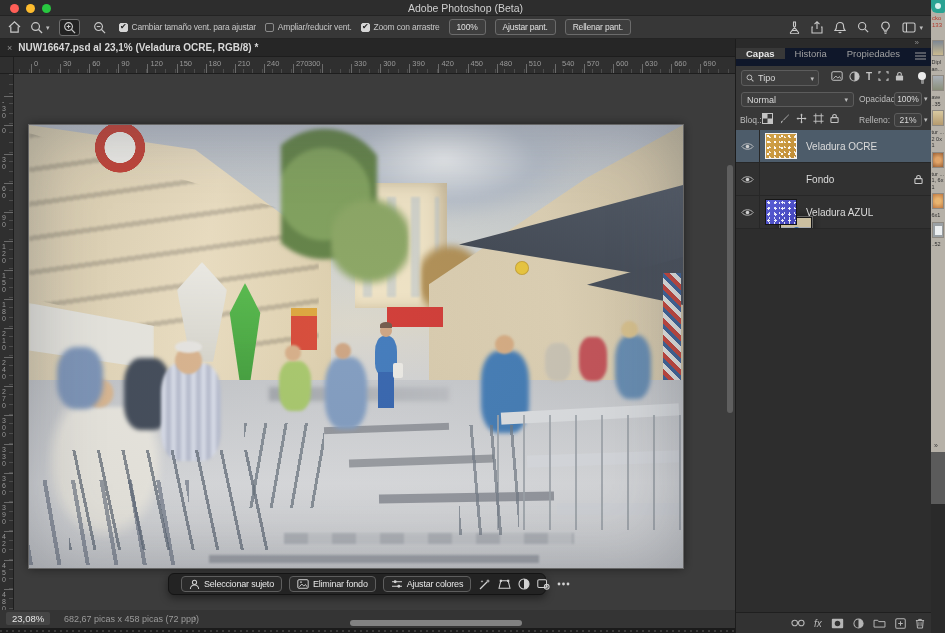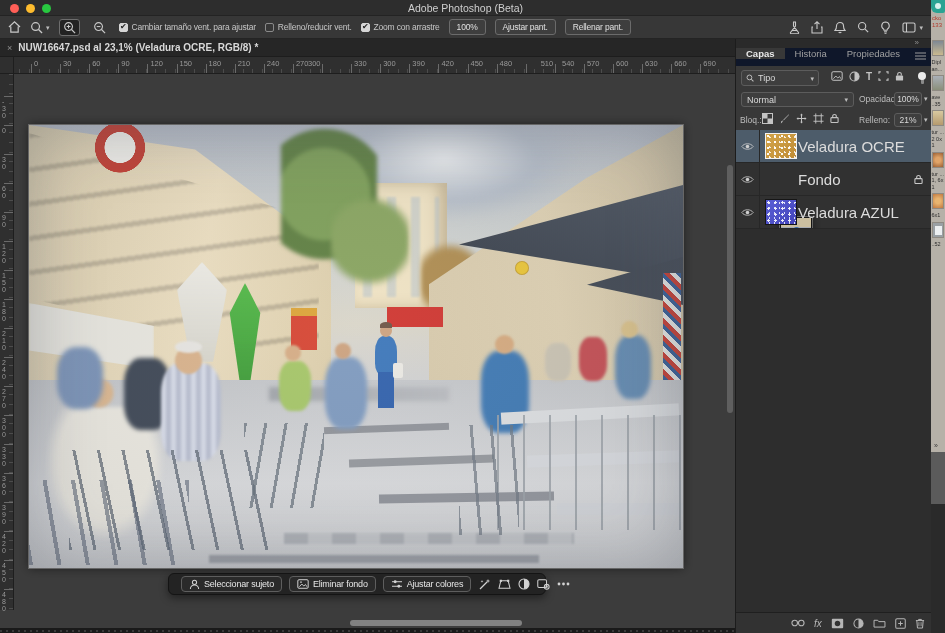--- a/index.html
+++ b/index.html
@@ -181,7 +181,7 @@
       </span>
       <span class="cb-item">
         <span class="cb-box"></span>
-        <span class="cb-label">Relleno/reducir vent.</span>
+        <span class="cb-label">Ampliar/reducir vent.</span>
       </span>
       <span class="cb-item">
         <span class="cb-box checked"></span>

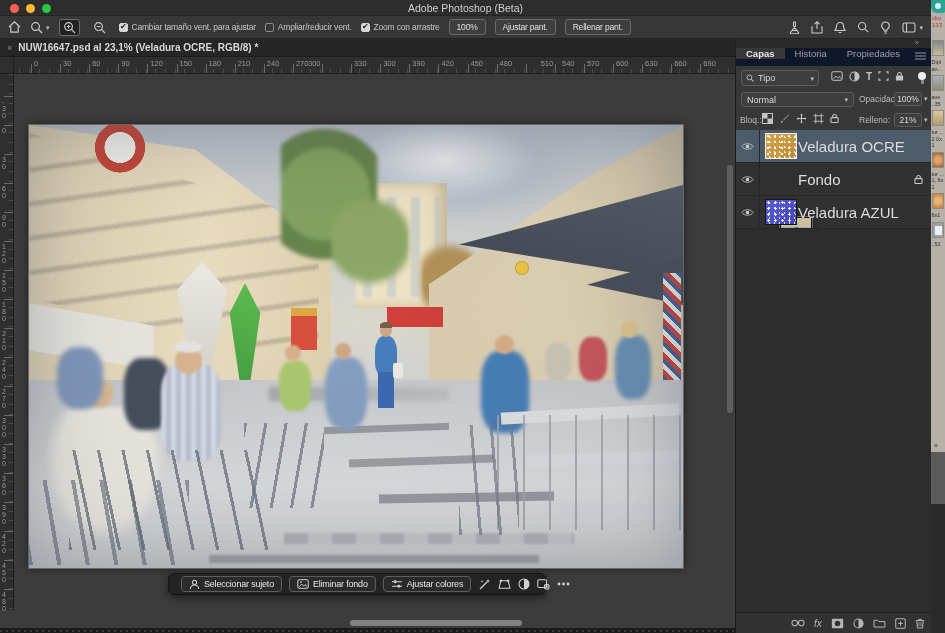--- a/index.html
+++ b/index.html
@@ -272,7 +272,7 @@
       <div class="htick" style="left: 496.6px;"></div>
       <div class="hlabel" style="left: 499.6px;">480</div>
       <div class="htick" style="left: 525.7px;"></div>
-      <div class="hlabel" style="left: 528.7px; margin-left: 12px;">510</div>
+      <div class="hlabel" style="left: 528.7px;">510</div>
       <div class="htick" style="left: 554.8px;"></div>
       <div class="hlabel" style="left: 562px;">540</div>
       <div class="htick" style="left: 583.9px;"></div>

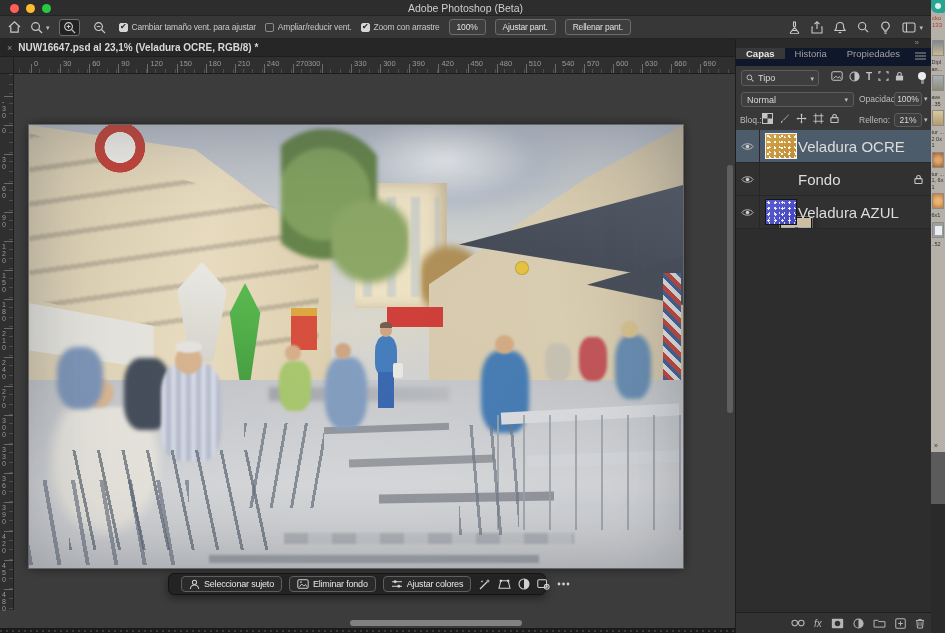--- a/index.html
+++ b/index.html
@@ -107,7 +107,7 @@
   .thumb.blue { background-image:radial-gradient(circle at 35% 40%, rgba(255,255,255,.9) 0 1.3px, transparent 1.3px 4.5px), radial-gradient(circle at 70% 65%, rgba(255,255,255,.8) 0 1px, transparent 1px 4px), linear-gradient(135deg,#5a5fd6,#4343bb); background-size:7px 6px,5px 5px,100% 100%; }
   .thumb.photo { background:linear-gradient(180deg,#cabfa2 0 38%,#a8adb4 38% 52%,#c8cacd 52% 100%); position:relative; }
   .thumb.photo::after { content:""; position:absolute; left:13px; top:9px; width:5px; height:9px; background:#3d6da8; border-radius:2px; }
-  .lname { margin-left:1px; font-size:15px; color:#dcdcdc; }
+  .lname { margin-left:9px; font-size:10px; color:#dcdcdc; }
   .llock { position:absolute; right:8px; color:#c9c9c9; }
 
   .panel-empty { position:absolute; left:0; top:190px; width:100%; height:383px; background:#2d2d2d; }

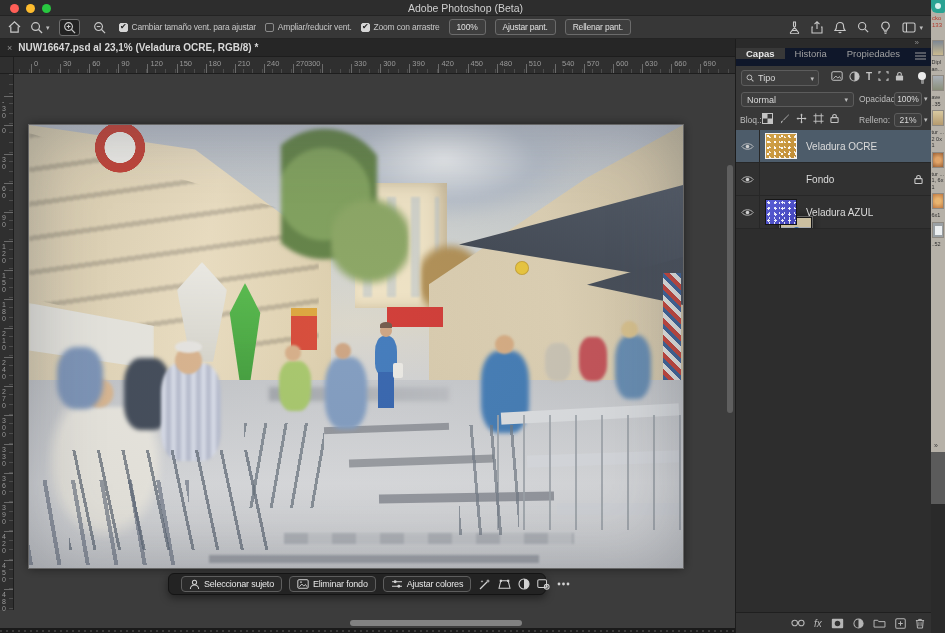--- a/index.html
+++ b/index.html
@@ -489,6 +489,11 @@
     </span>
   </div>
 
+  <div class="statusbar">
+    <span class="zoom-field">23,08%</span>
+    <span class="doc-info">682,67 picas x 458 picas (72 ppp)</span>
+    <span class="status-chev">›</span>
+  </div>
   <div class="hscroll"></div>
   <div class="bottom-strip"></div>
 

